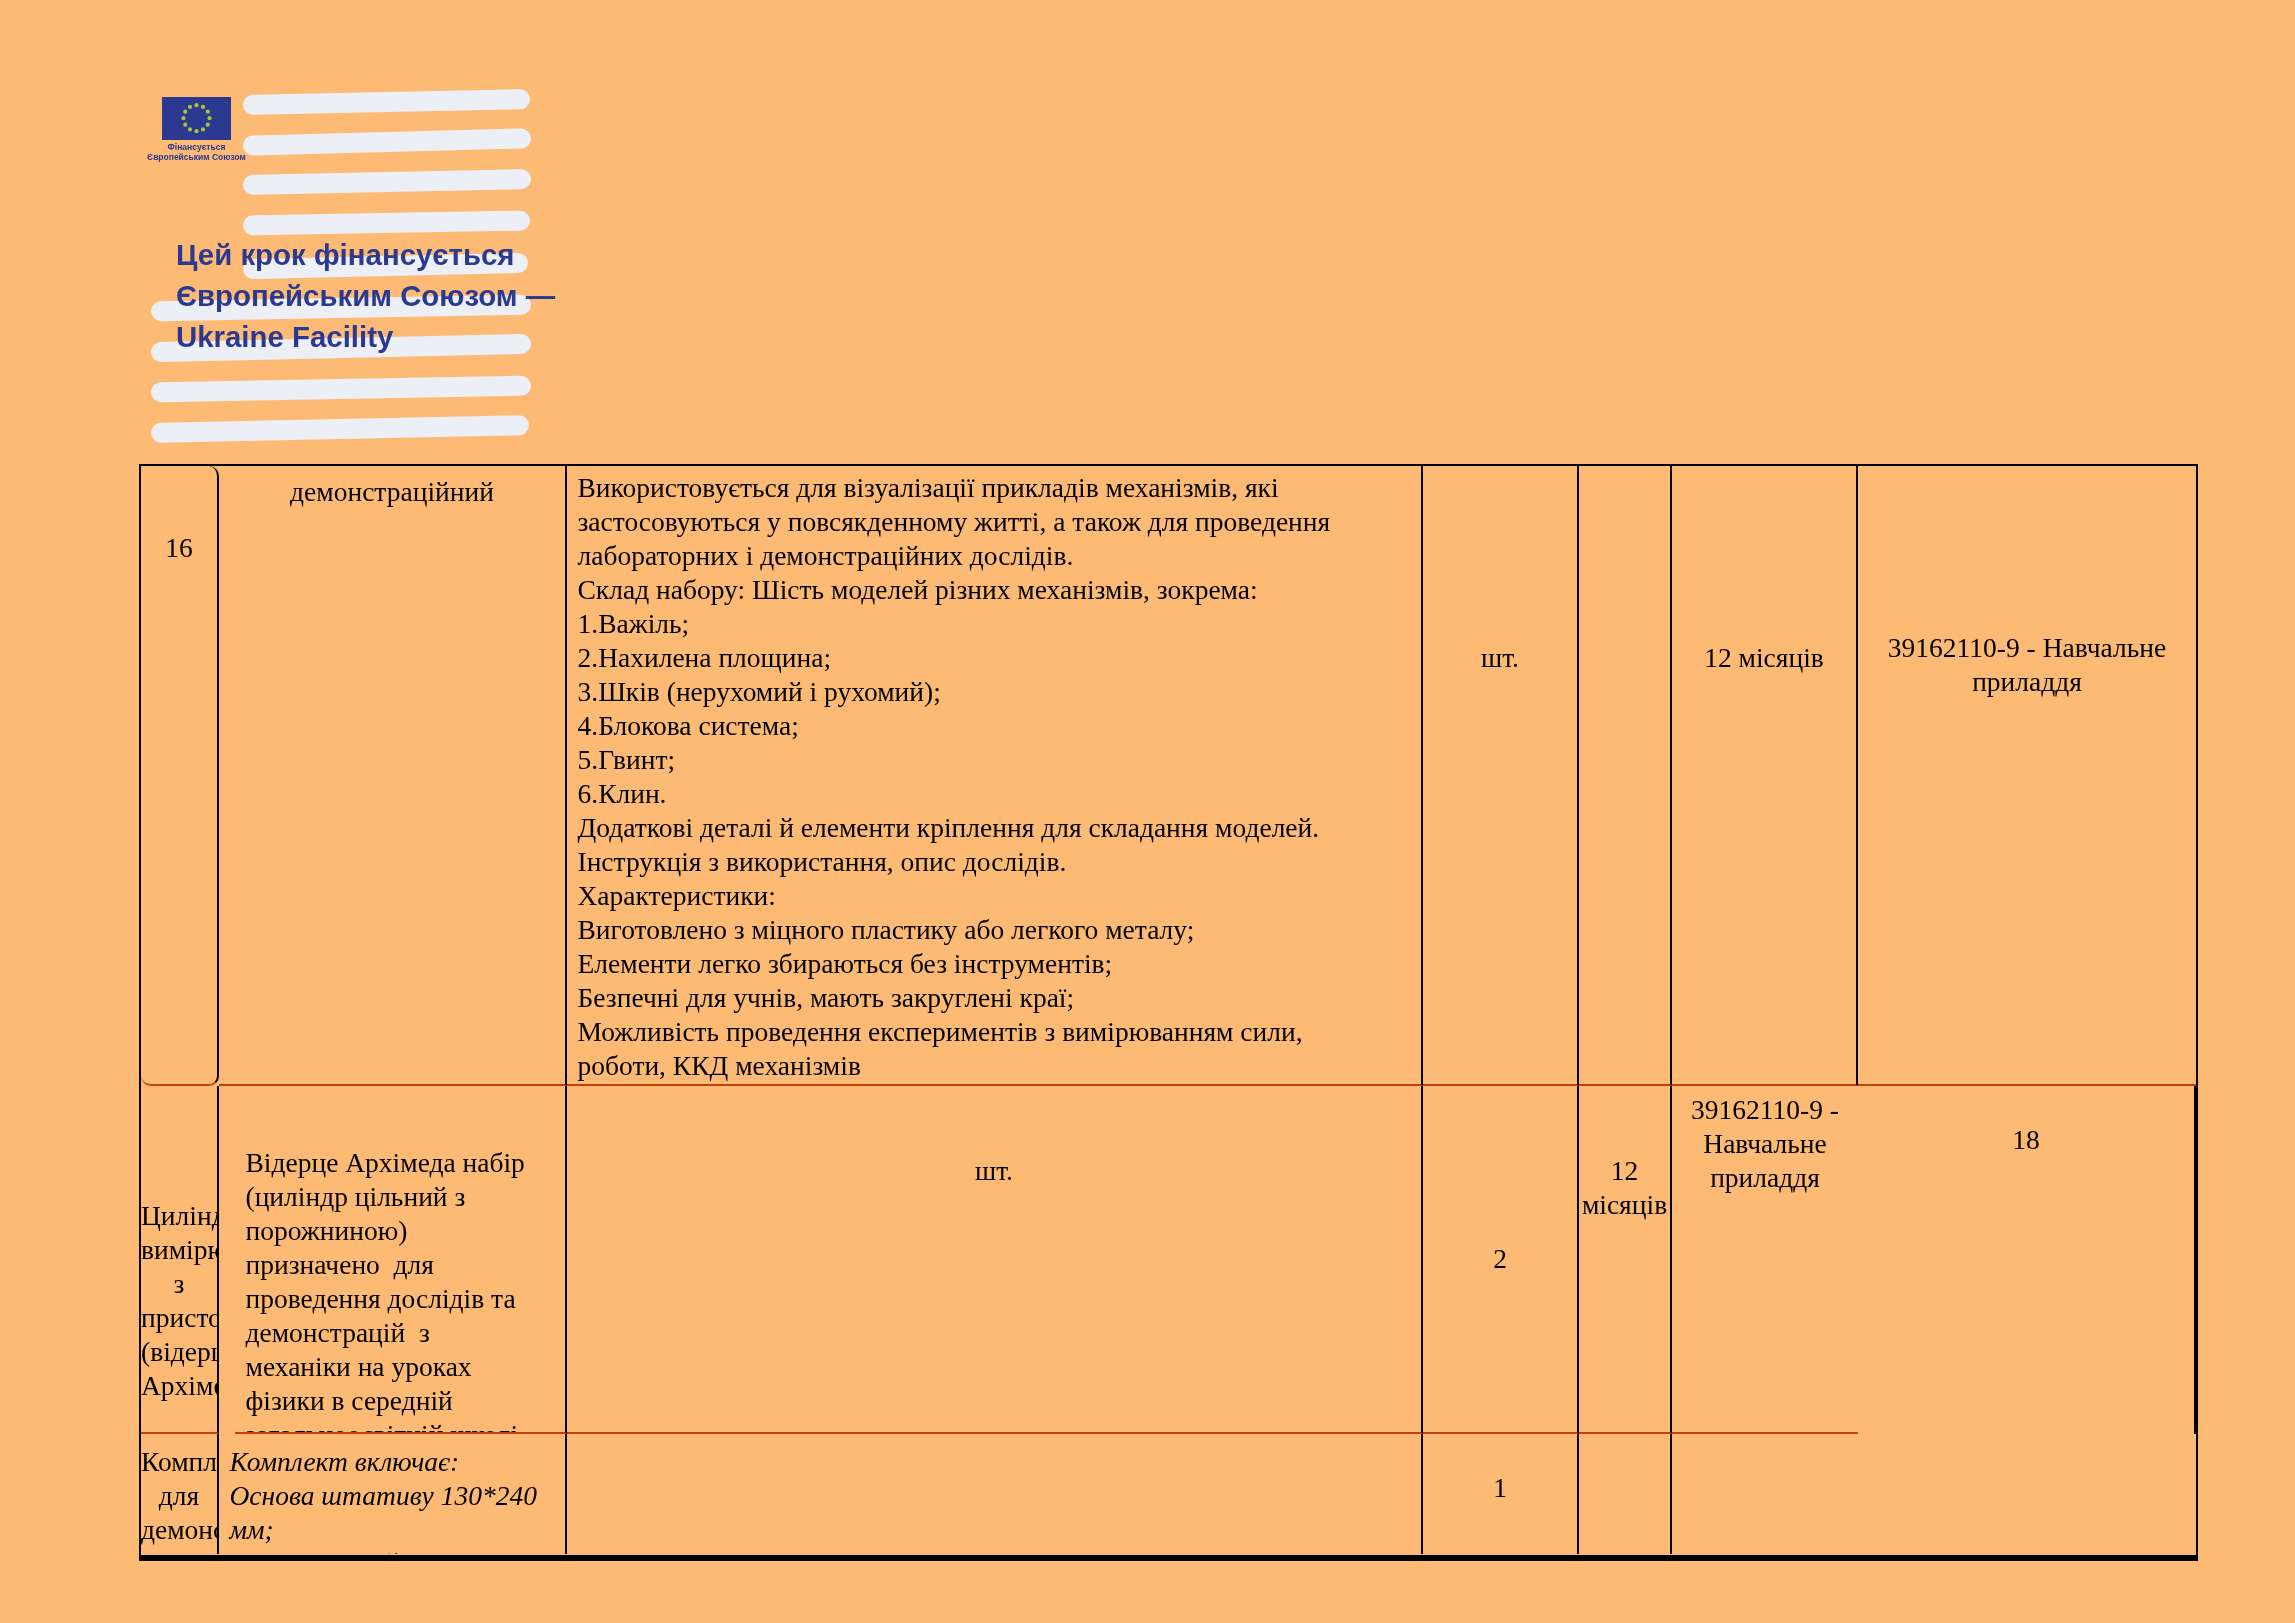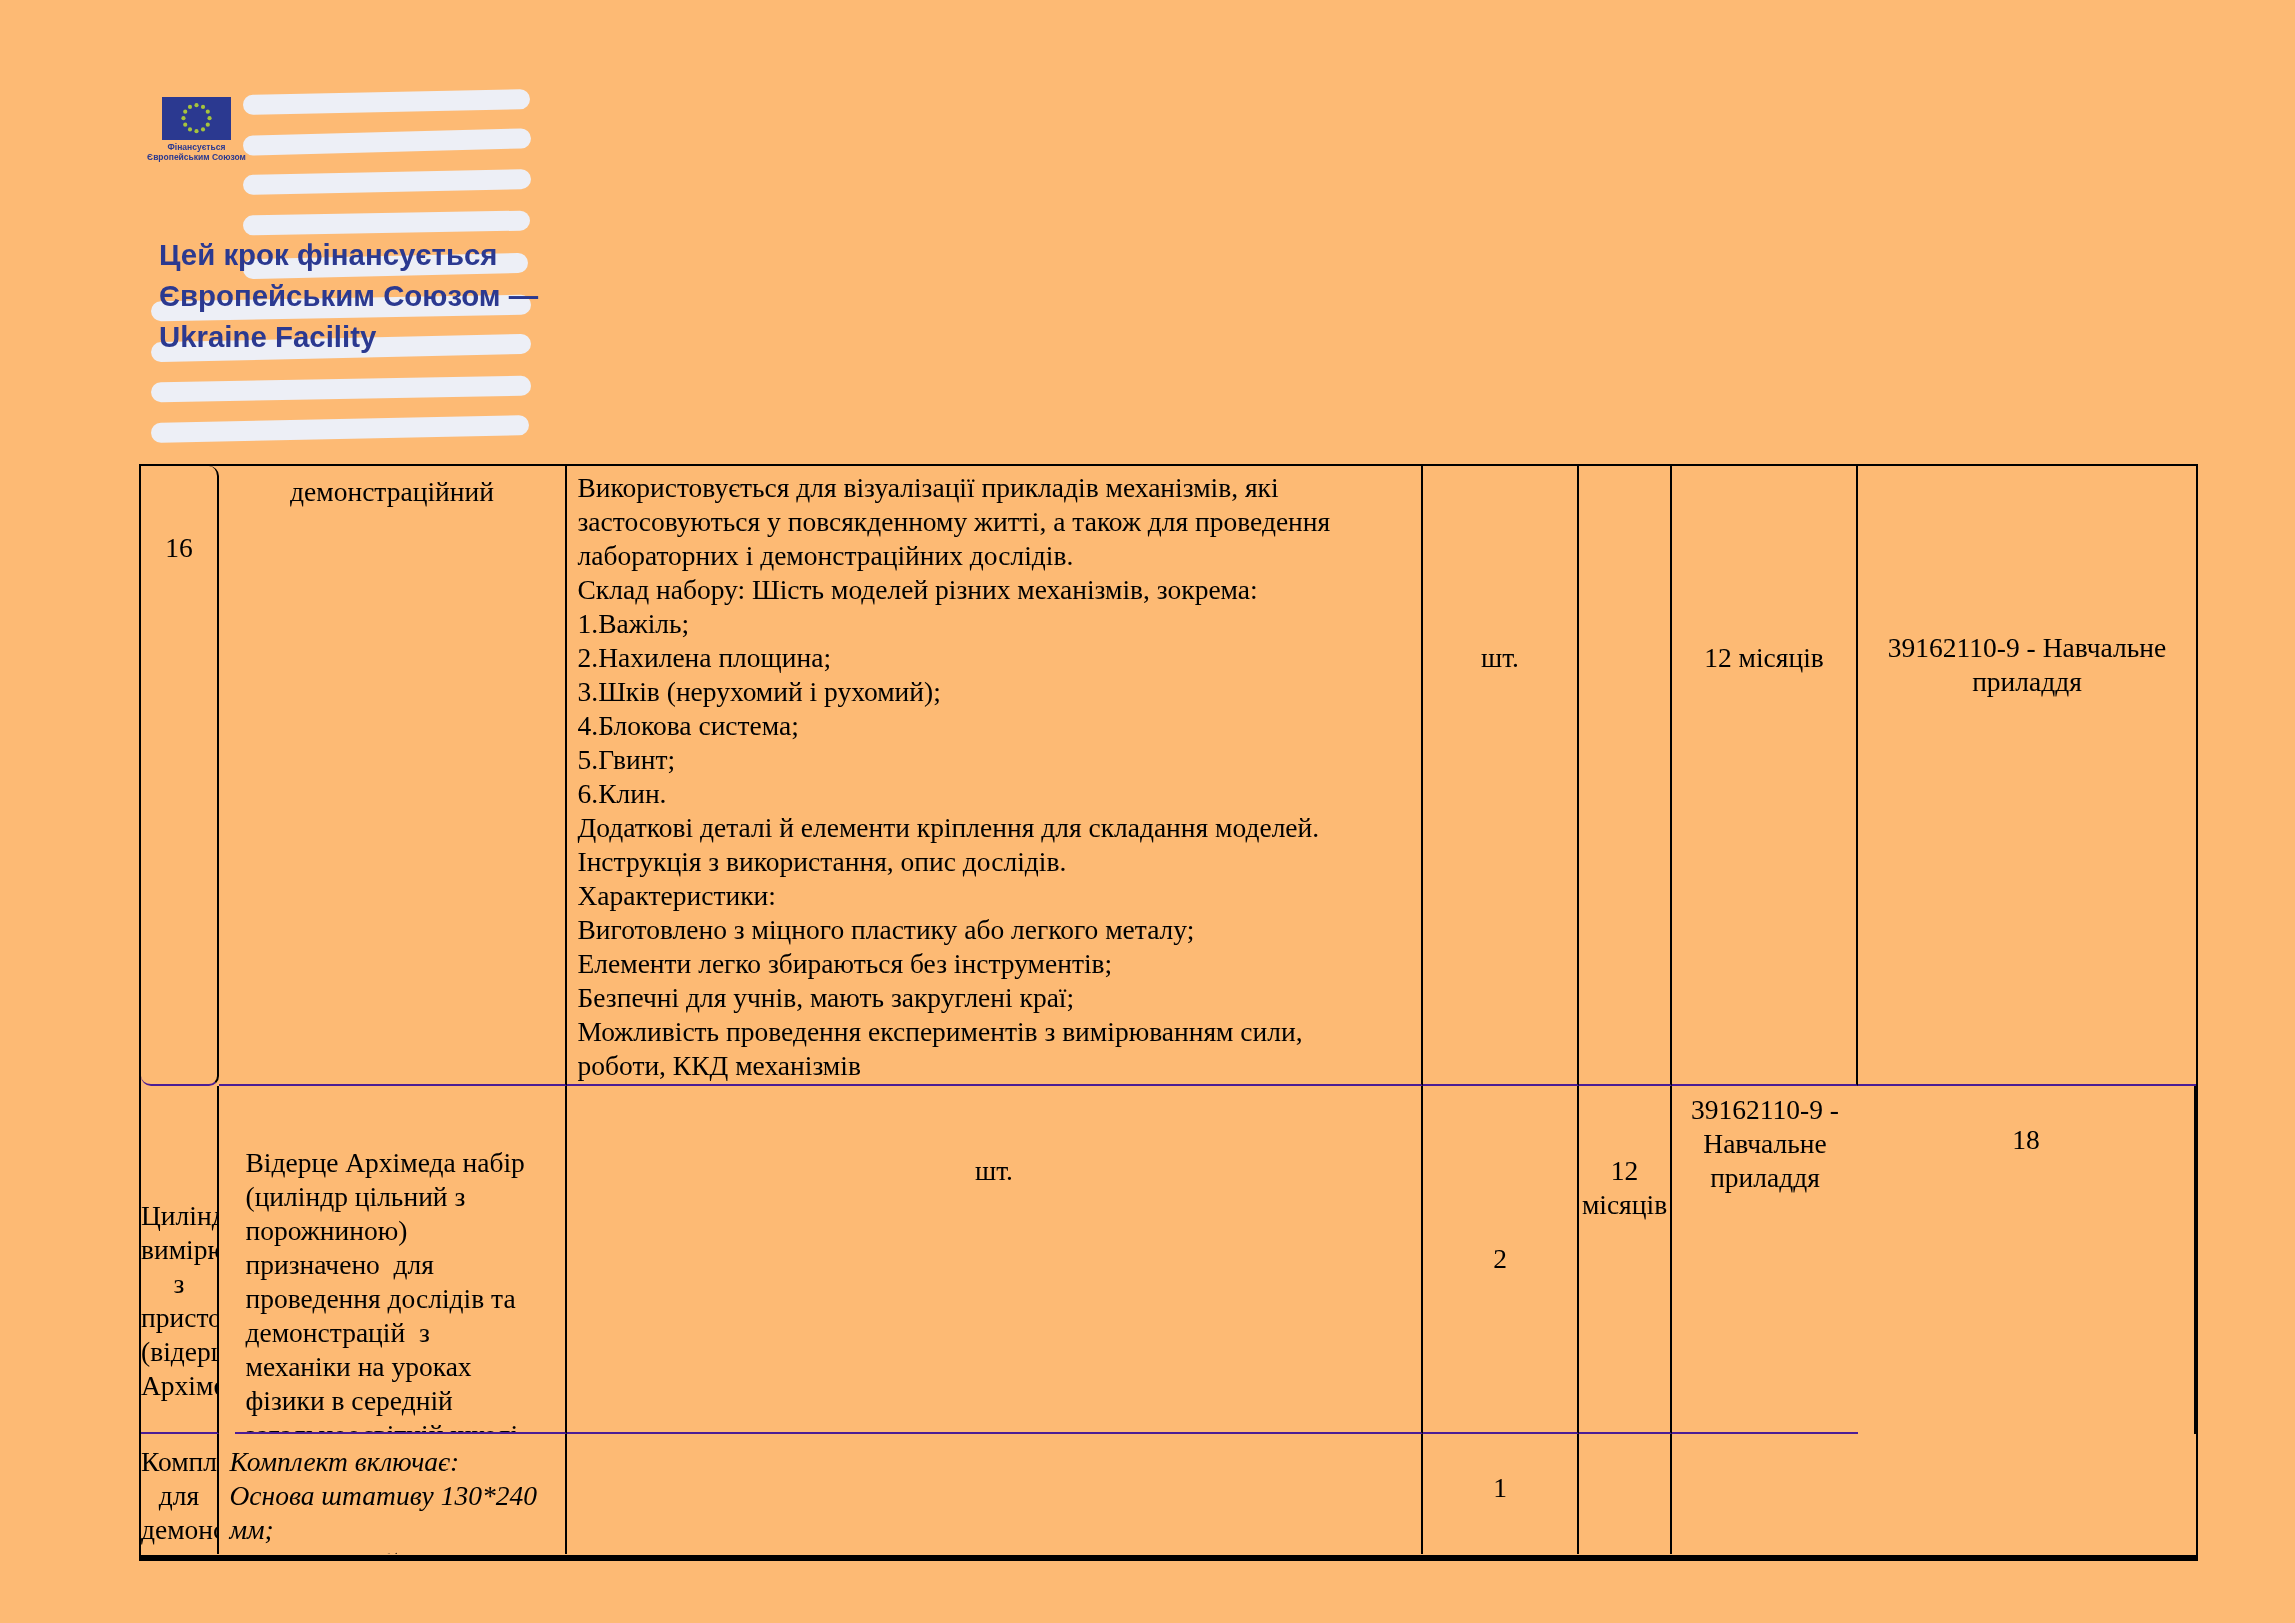--- a/index.html
+++ b/index.html
@@ -41,7 +41,7 @@
   }
   .tagline {
     position: absolute;
-    left: 159px; top: 234px;
+    left: 176px; top: 234px;
     font-family: "Liberation Sans", sans-serif;
     font-weight: bold;
     font-size: 29.4px;

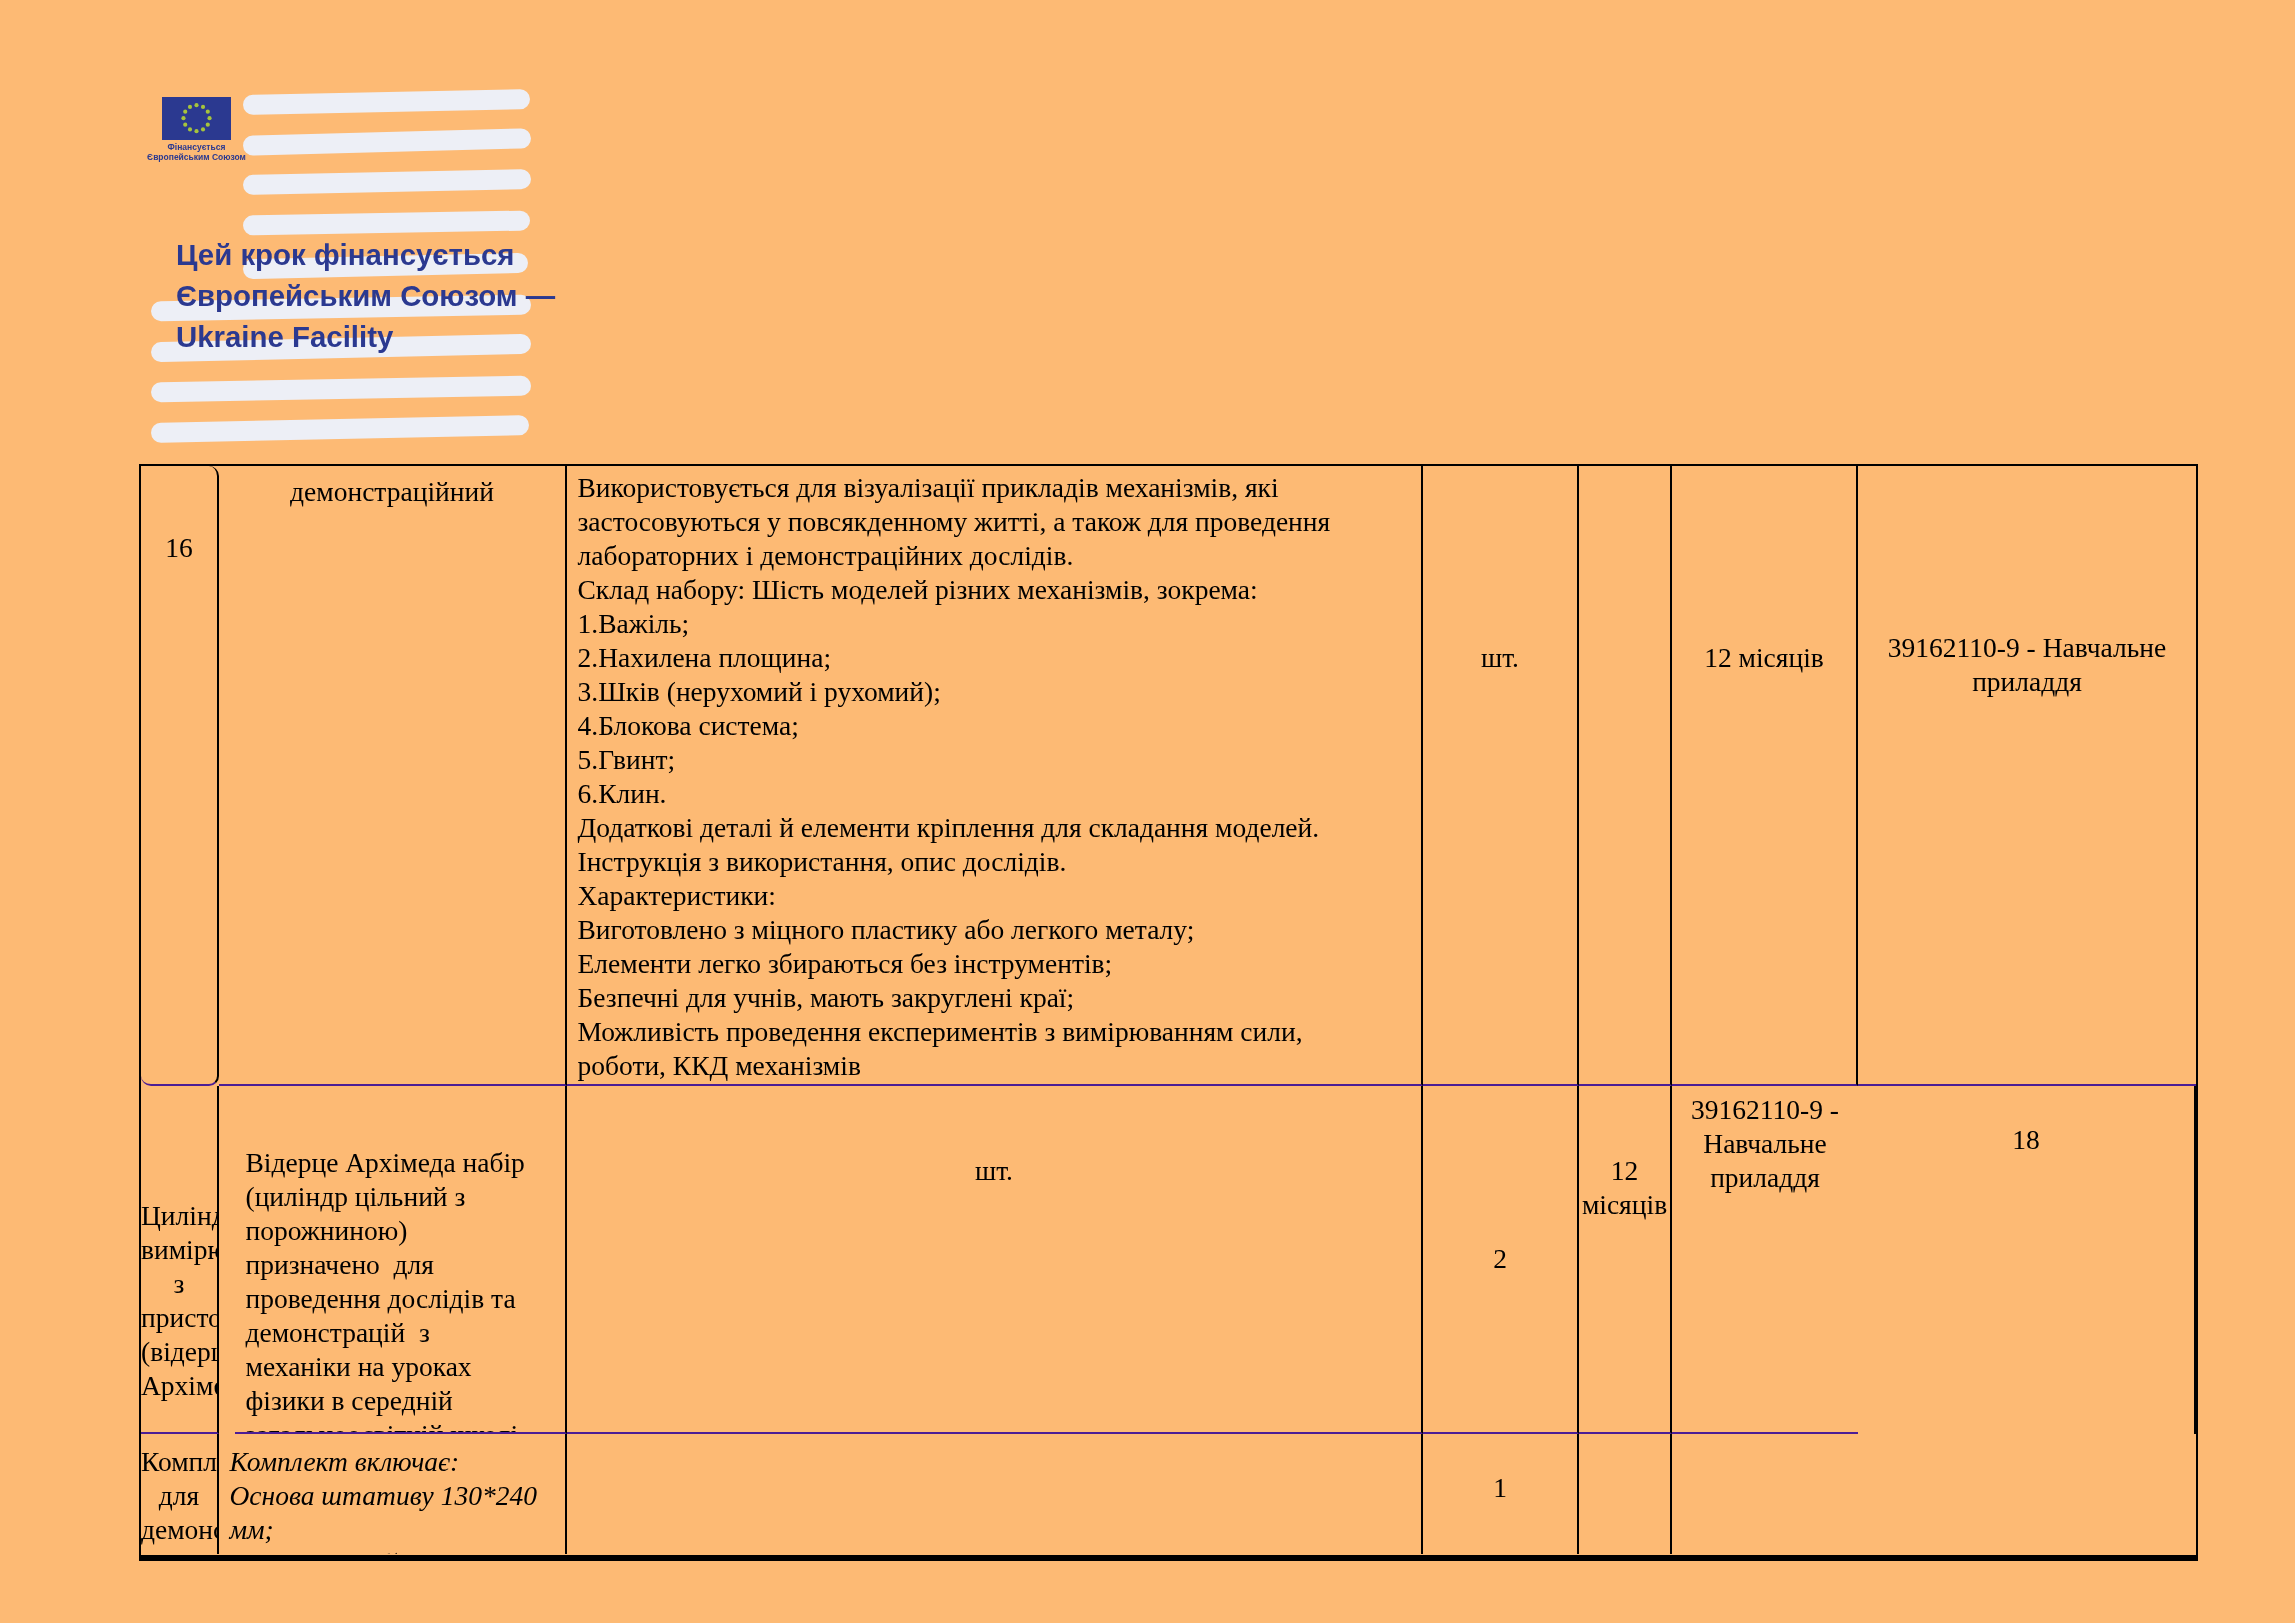--- a/index.html
+++ b/index.html
@@ -65,7 +65,7 @@
   }
   .c {
     border-right: 2px solid #000;
-    border-bottom: 2px solid #4c1d95;
+    border-bottom: 2px solid #c2410c;
     overflow: hidden;
     white-space: pre-wrap;
   }

